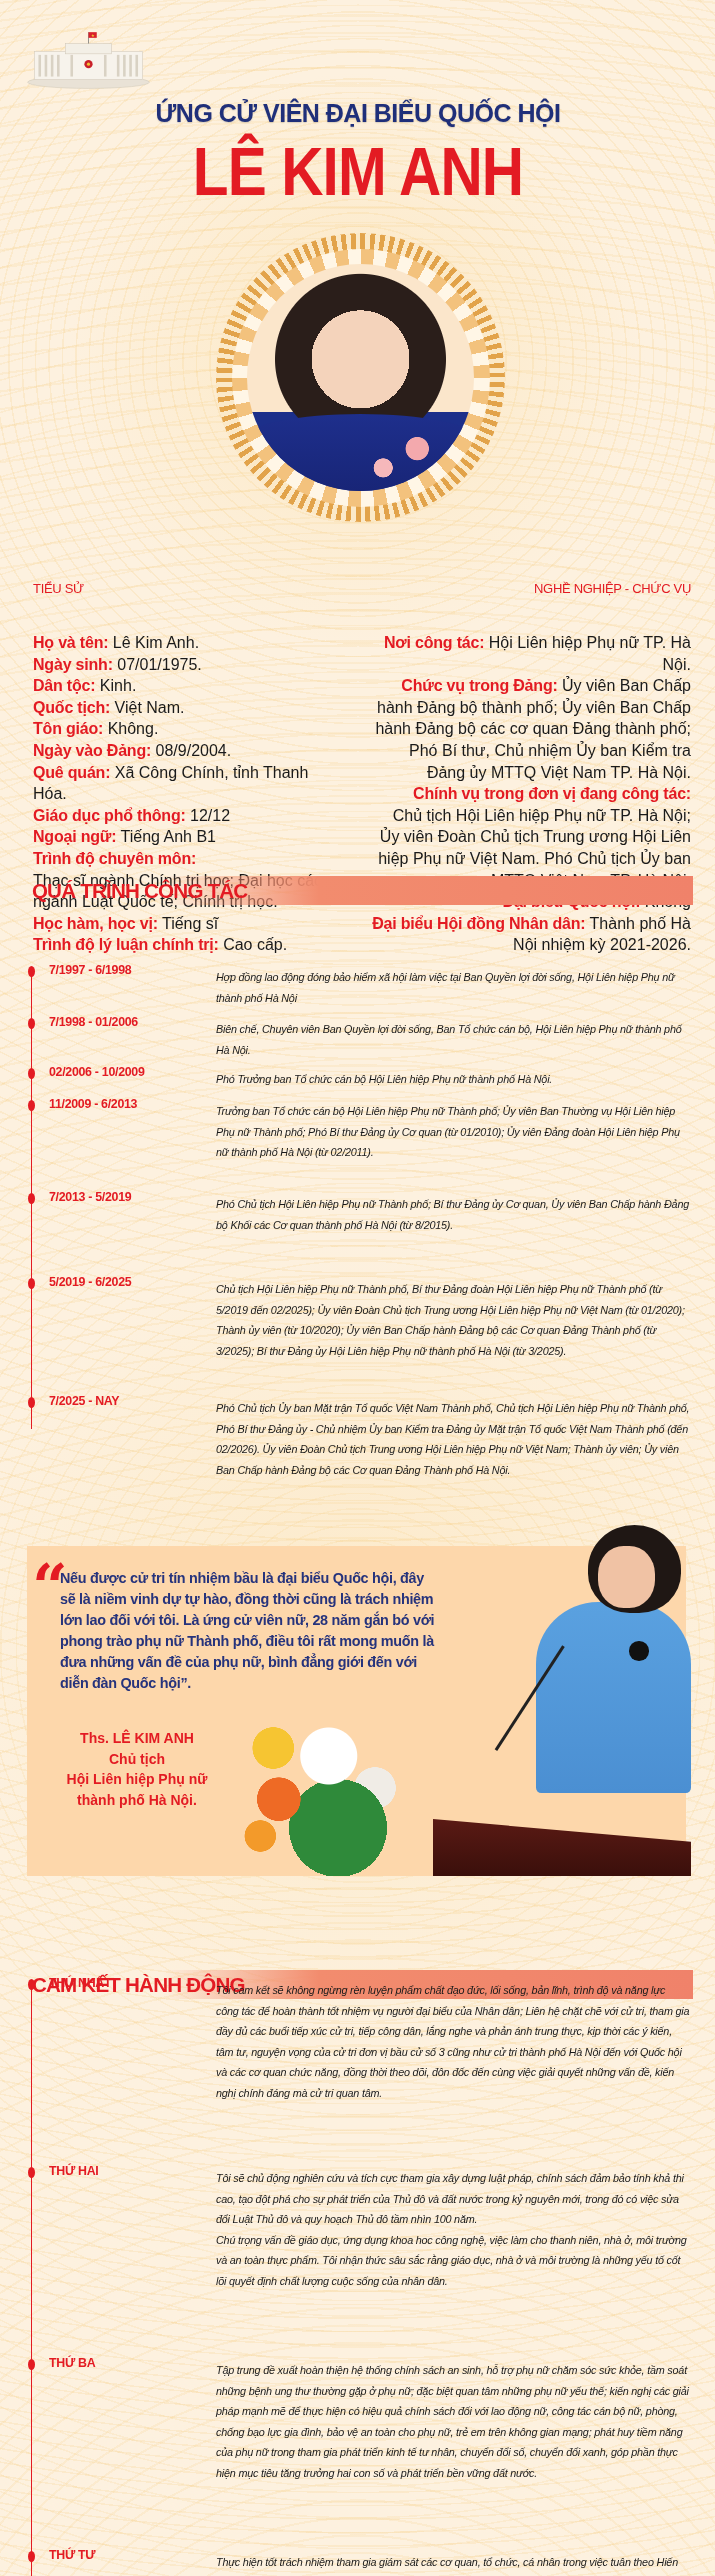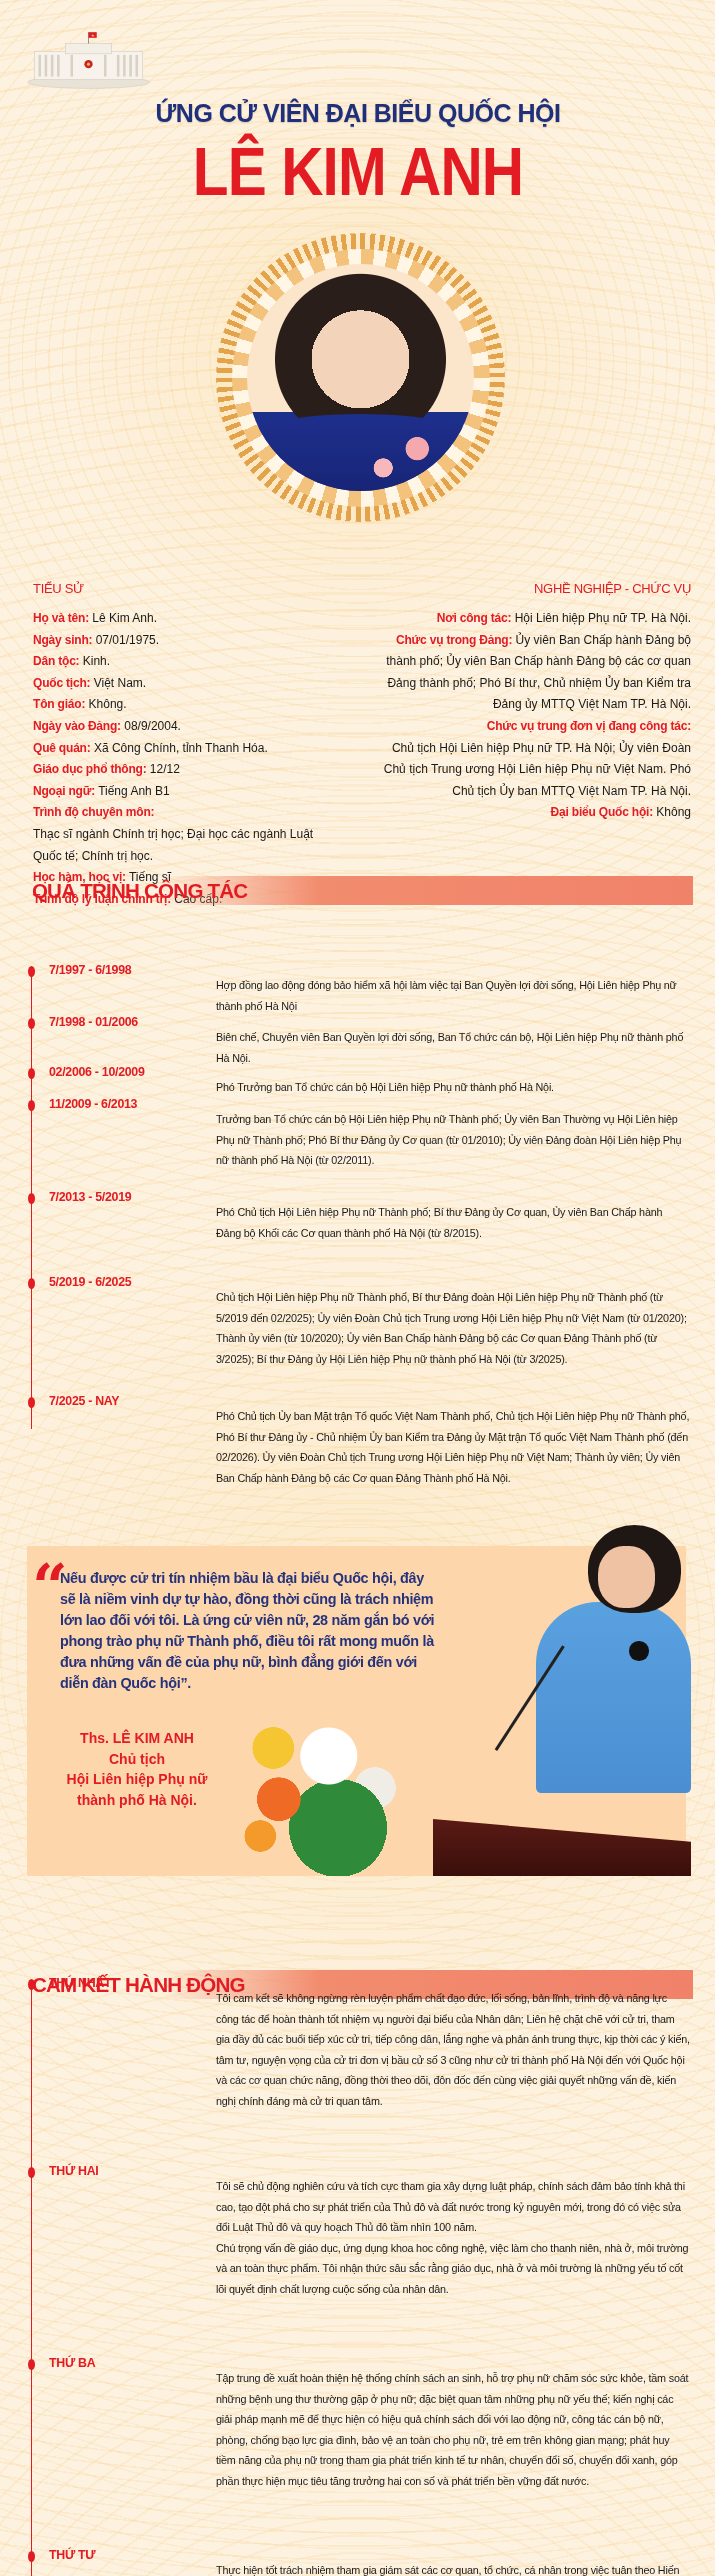--- a/index.html
+++ b/index.html
@@ -73,7 +73,7 @@
   }
   .col-left { position: absolute; left: 33px; top: 540px; width: 299px; }
   .col-right { position: absolute; left: 372px; top: 540px; width: 319px; text-align: right; }
-  .info-list { margin-top: 12px; font-size: 12px; line-height: 21.6px; }
+  .info-list { margin-top: 36px; font-size: 16px; line-height: 21.6px; }
   .info-list .k { color: #e31b23; font-weight: bold; letter-spacing: -0.2px; }
   .info-list .v { color: #1a1a1a; }
   .info-list .row { display: block; }

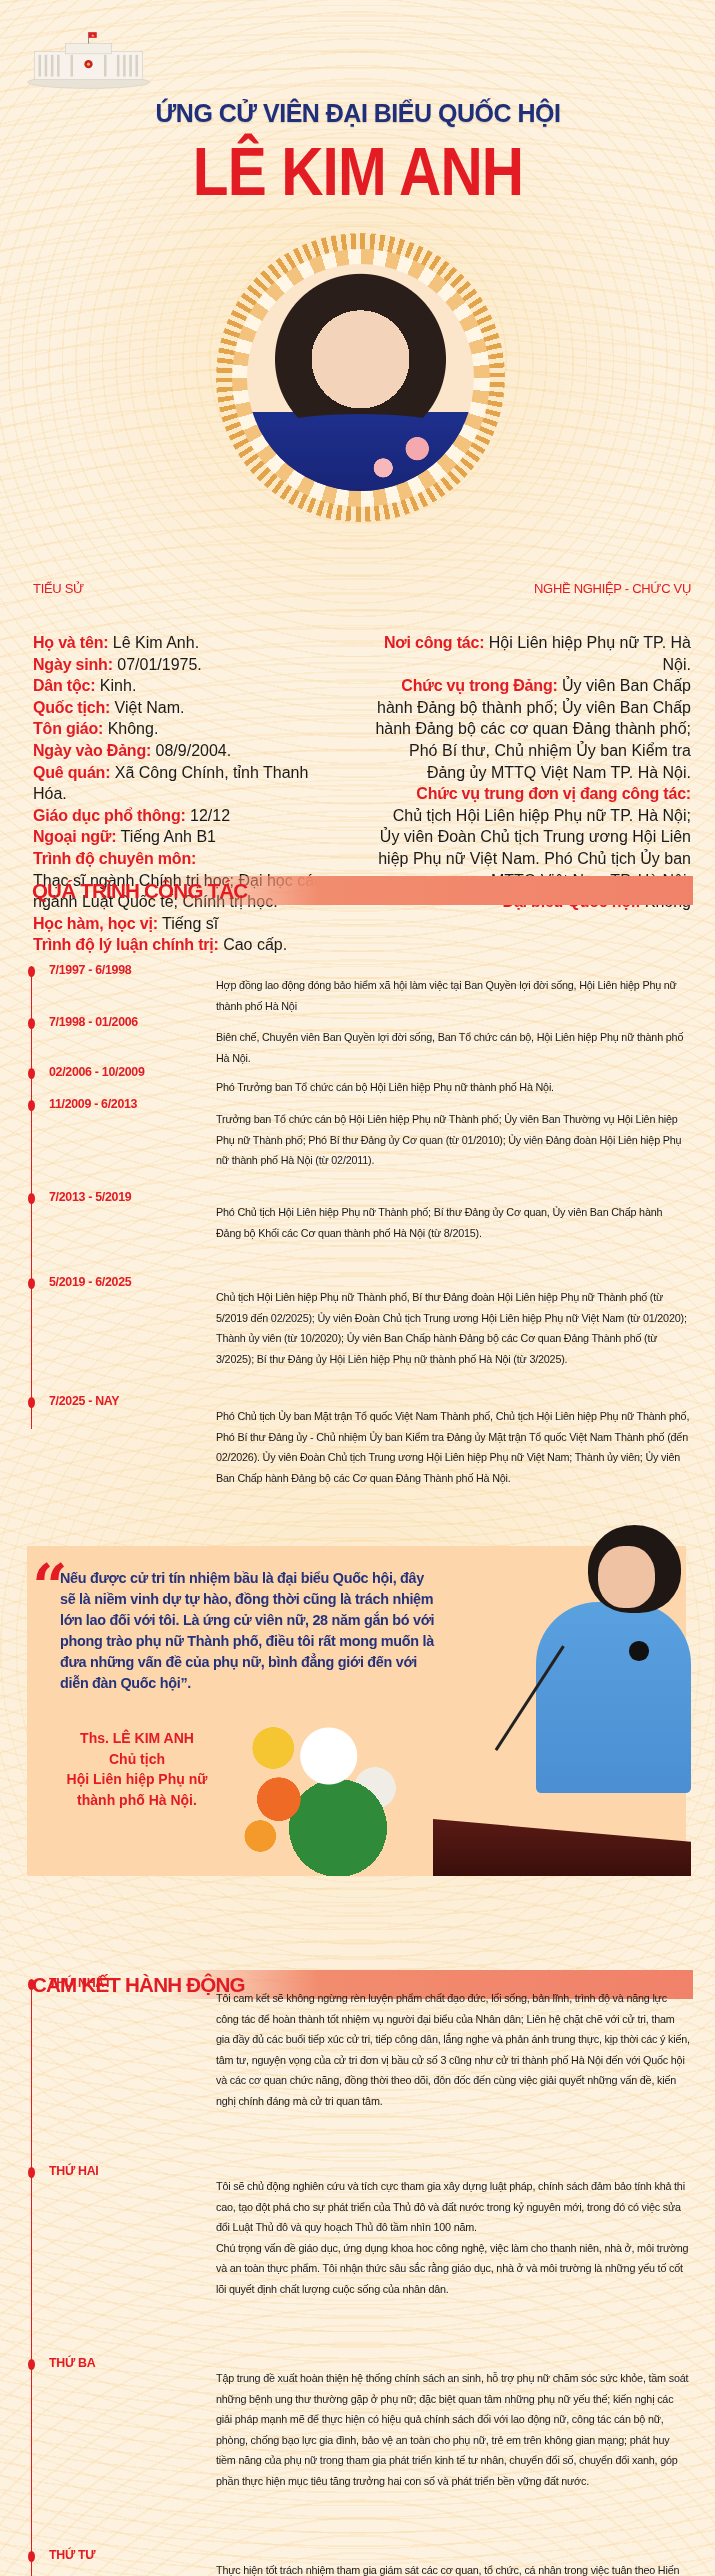--- a/index.html
+++ b/index.html
@@ -224,7 +224,7 @@
     <div class="info-list">
       <div class="row"><span class="k">Nơi công tác:</span><span class="v"> Hội Liên hiệp Phụ nữ  TP. Hà Nội.</span></div>
       <div class="row"><span class="k">Chức vụ trong Đảng:</span><span class="v"> Ủy viên Ban Chấp hành Đảng bộ thành phố; Ủy viên Ban Chấp hành Đảng bộ các cơ quan Đảng thành phố; Phó Bí thư, Chủ nhiệm Ủy ban Kiểm tra Đảng ủy MTTQ Việt Nam TP. Hà Nội.</span></div>
-      <div class="row"><span class="k">Chức vụ trung đơn vị đang công tác:</span></div>
+      <div class="row"><span class="k">Chính vụ trong đơn vị đang công tác:</span></div>
       <div class="row"><span class="v">Chủ tịch Hội Liên hiệp Phụ nữ TP. Hà Nội; Ủy viên Đoàn Chủ tịch Trung ương Hội Liên hiệp Phụ nữ Việt Nam. Phó Chủ tịch Ủy ban MTTQ Việt Nam TP. Hà Nội.</span></div>
       <div class="row"><span class="k">Đại biểu Quốc hội:</span><span class="v"> Không</span></div>
     </div>

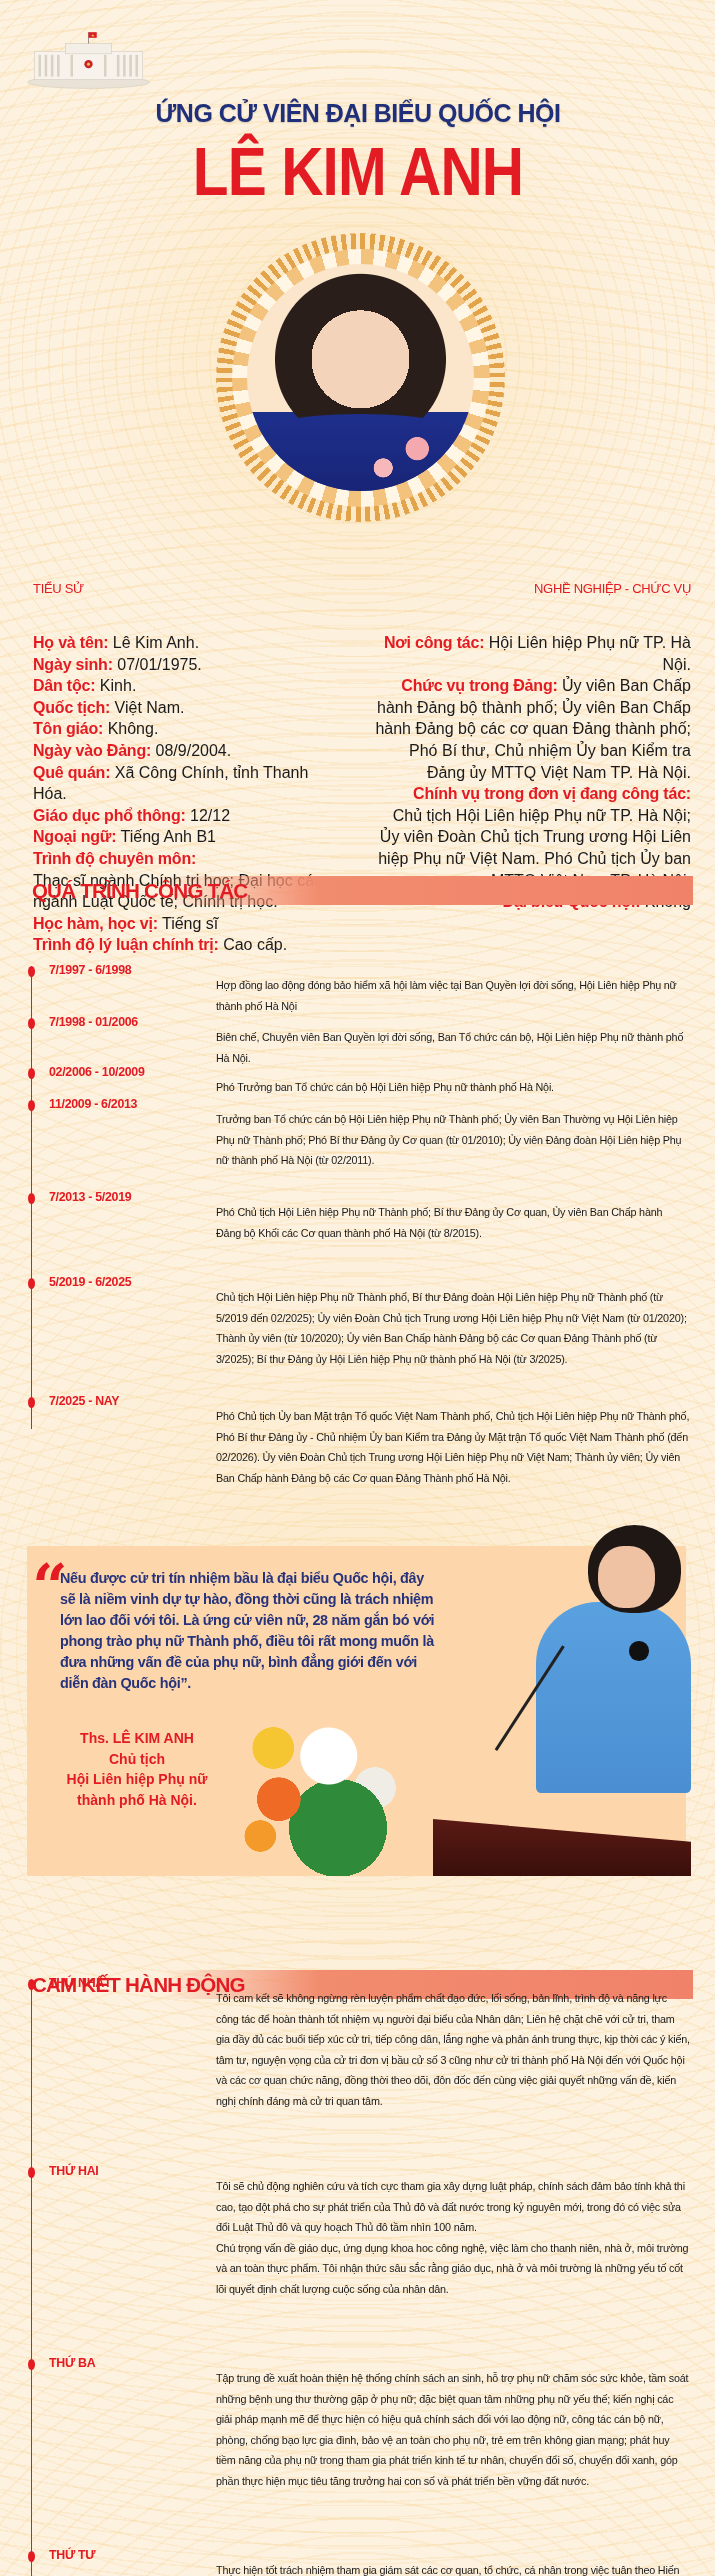--- a/index.html
+++ b/index.html
@@ -227,6 +227,7 @@
       <div class="row"><span class="k">Chính vụ trong đơn vị đang công tác:</span></div>
       <div class="row"><span class="v">Chủ tịch Hội Liên hiệp Phụ nữ TP. Hà Nội; Ủy viên Đoàn Chủ tịch Trung ương Hội Liên hiệp Phụ nữ Việt Nam. Phó Chủ tịch Ủy ban MTTQ Việt Nam TP. Hà Nội.</span></div>
       <div class="row"><span class="k">Đại biểu Quốc hội:</span><span class="v"> Không</span></div>
+      <div class="row"><span class="k">Đại biểu Hội đồng Nhân dân:</span><span class="v"> Thành phố Hà Nội nhiệm kỳ 2021-2026.</span></div>
     </div>
   </div>
 

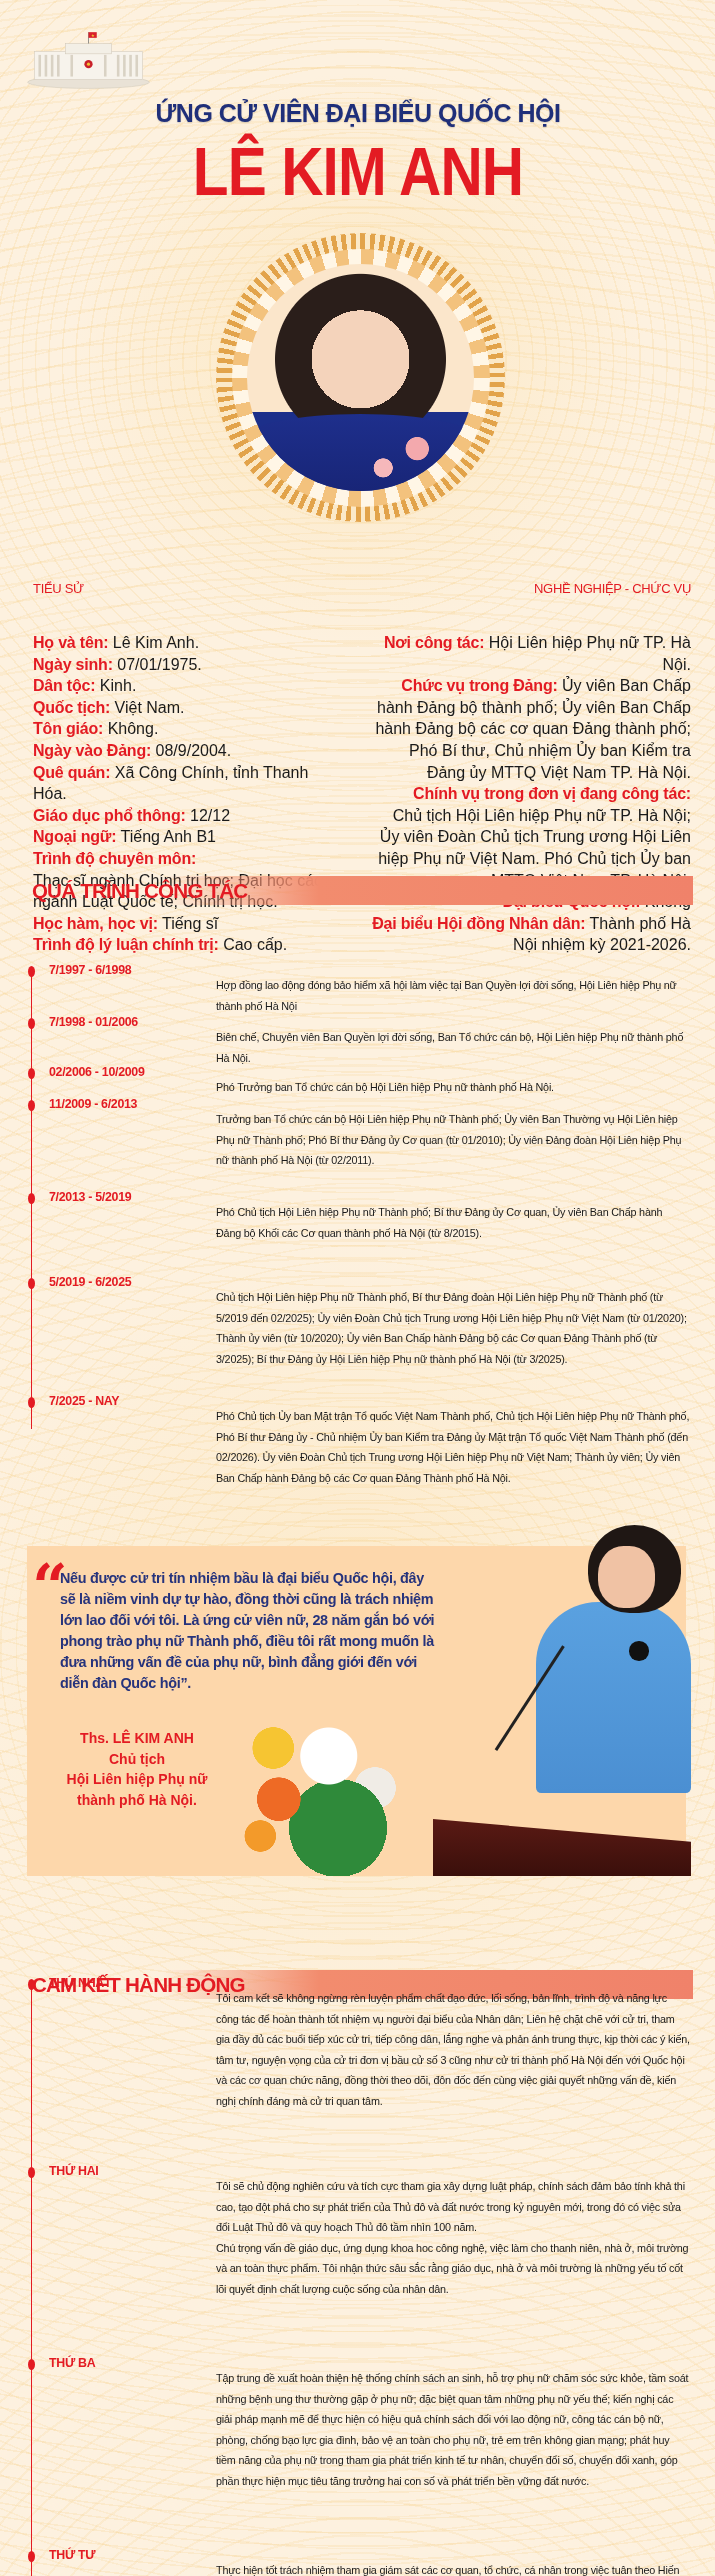--- a/index.html
+++ b/index.html
@@ -101,8 +101,8 @@
     font-size: 12.4px; letter-spacing: -0.3px;
   }
   .tl-text {
-    position: absolute; left: 216px; top: 12px; width: 474px;
-    font-size: 10.8px; line-height: 20.6px; letter-spacing: -0.2px; color: #1a1a1a;
+    position: absolute; left: 216px; top: 4px; width: 474px;
+    font-size: 10.8px; line-height: 20.6px; letter-spacing: -0.2px; color: #1a1a1a; font-style: italic;
   }
   
   .quote-box {

